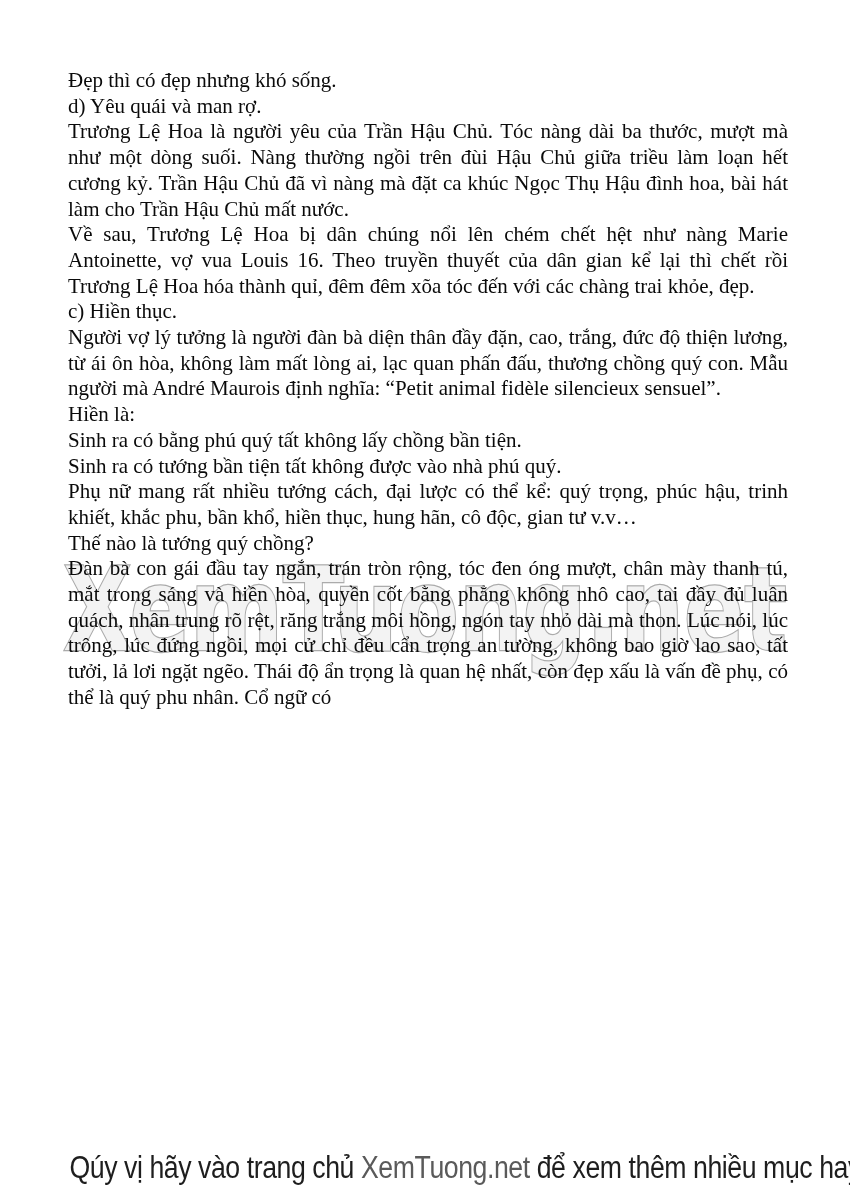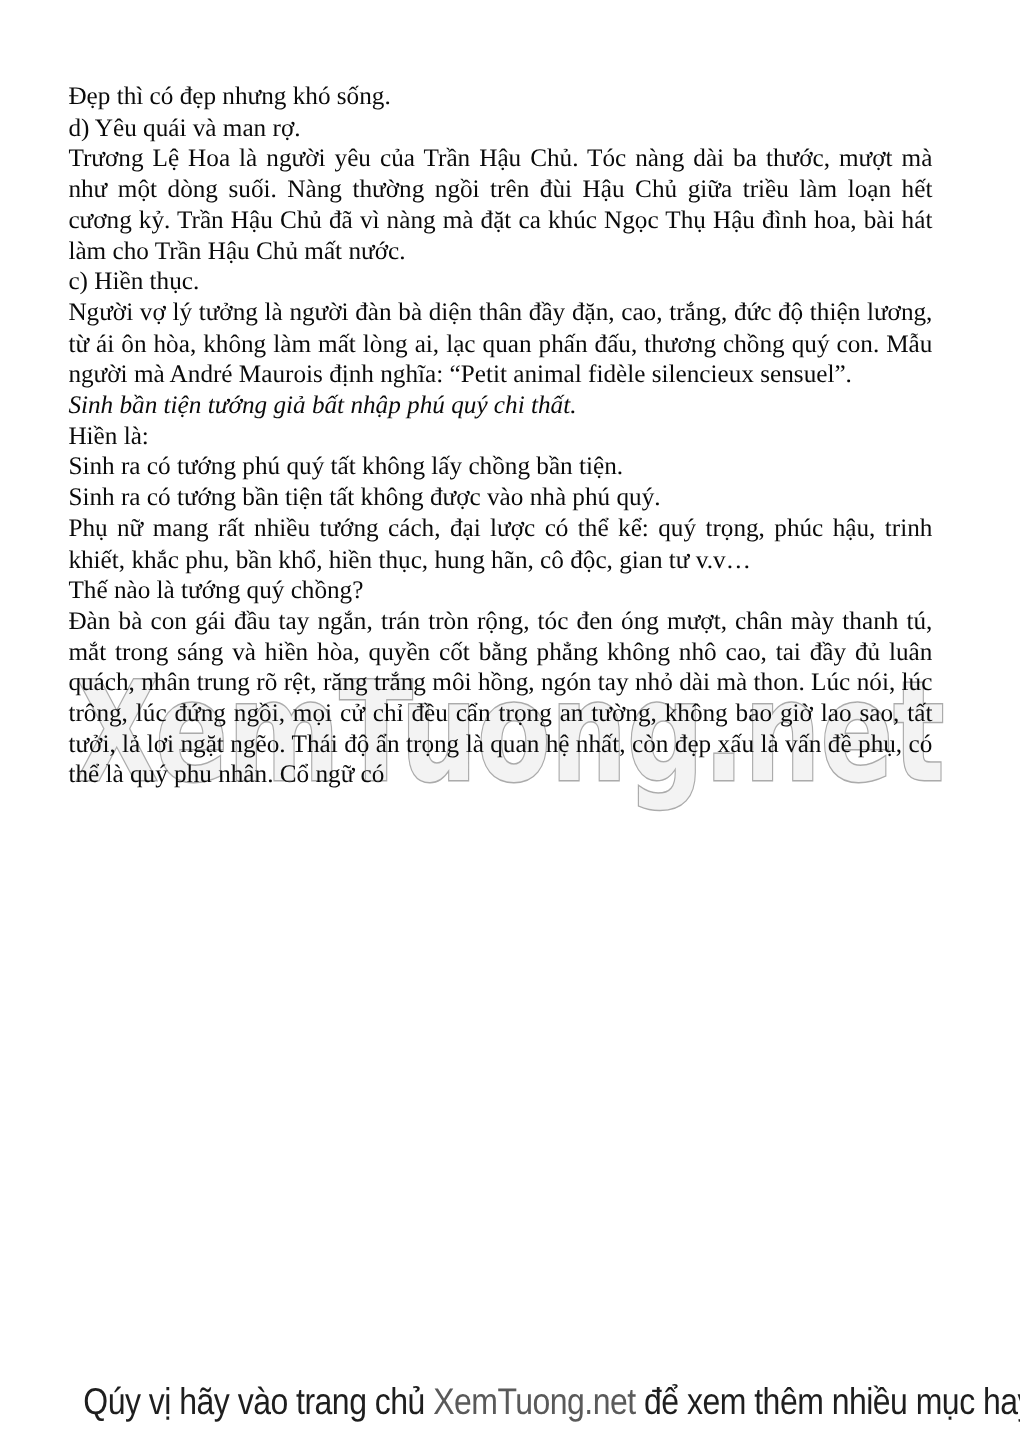--- a/index.html
+++ b/index.html
@@ -32,7 +32,7 @@
   
   .content {
     position: absolute;
-    left: 57px;
+    left: 68px;
     top: 68px;
     width: 720px;
     z-index: 1;

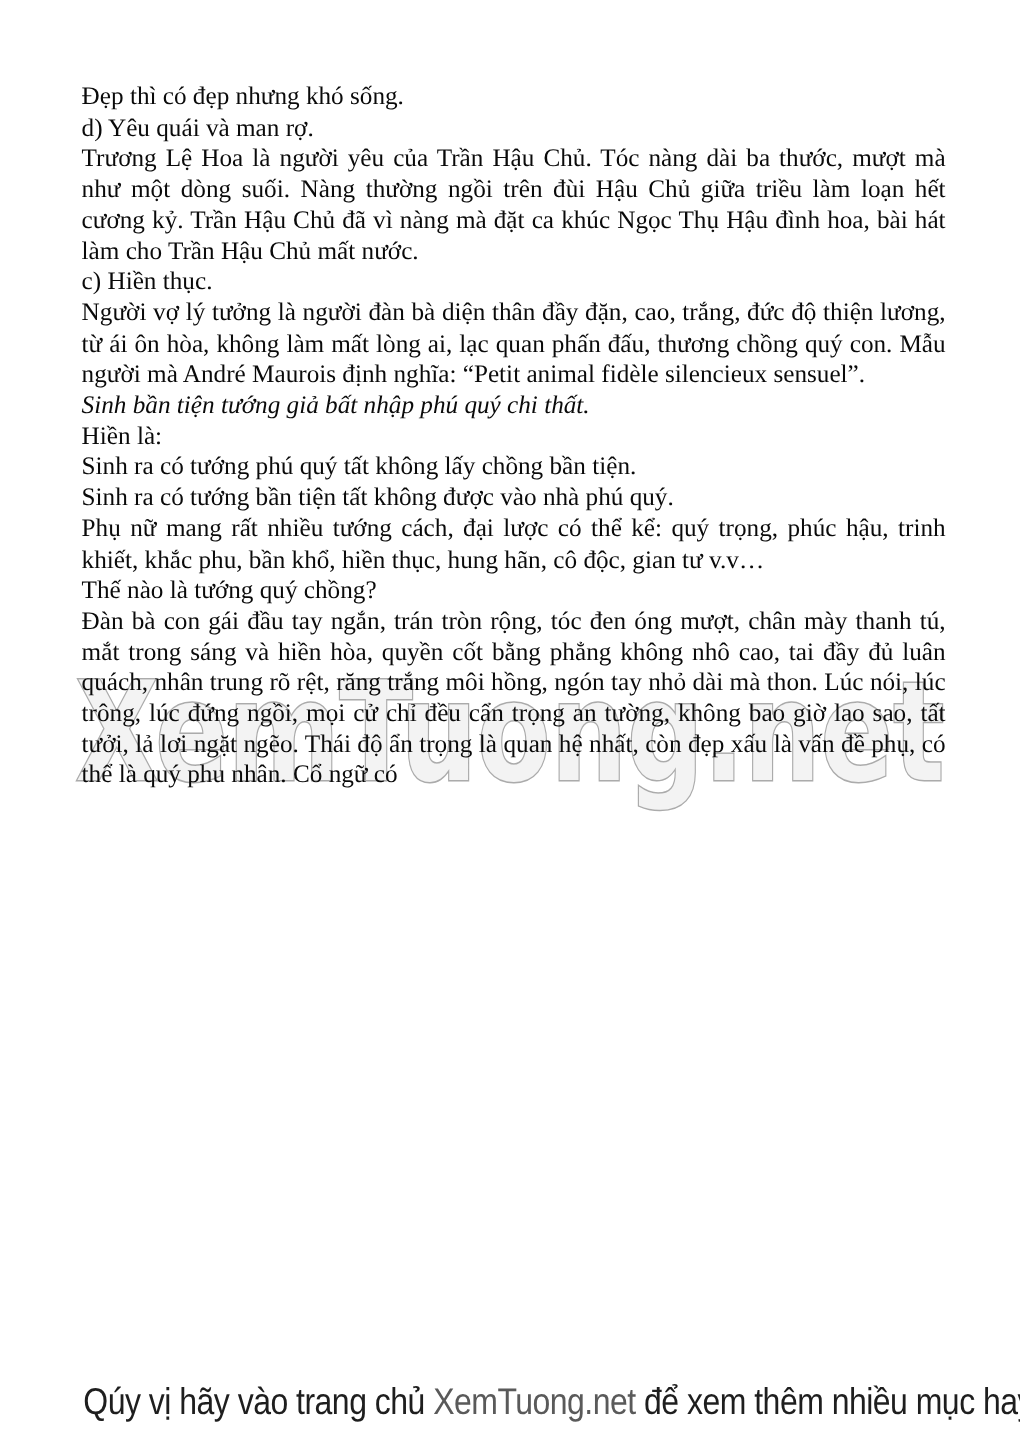--- a/index.html
+++ b/index.html
@@ -87,6 +87,7 @@
       <p>Đẹp thì có đẹp nhưng khó sống.</p>
       <p>d) Yêu quái và man rợ.</p>
       <p>Trương Lệ Hoa là người yêu của Trần Hậu Chủ. Tóc nàng dài ba thước, mượt mà như một dòng suối. Nàng thường ngồi trên đùi Hậu Chủ giữa triều làm loạn hết cương kỷ. Trần Hậu Chủ đã vì nàng mà đặt ca khúc Ngọc Thụ Hậu đình hoa, bài hát làm cho Trần Hậu Chủ mất nước.</p>
+      <p>Về sau, Trương Lệ Hoa bị dân chúng nổi lên chém chết hệt như nàng Marie Antoinette, vợ vua Louis 16. Theo truyền thuyết của dân gian kể lại thì chết rồi Trương Lệ Hoa hóa thành quỉ, đêm đêm xõa tóc đến với các chàng trai khỏe, đẹp.</p>
       <p>c) Hiền thục.</p>
       <p>Người vợ lý tưởng là người đàn bà diện thân đầy đặn, cao, trắng, đức độ thiện lương, từ ái ôn hòa, không làm mất lòng ai, lạc quan phấn đấu, thương chồng quý con. Mẫu người mà André Maurois định nghĩa: “Petit animal fidèle silencieux sensuel”.</p>
       <p class="italic">Sinh bần tiện tướng giả bất nhập phú quý chi thất.</p>

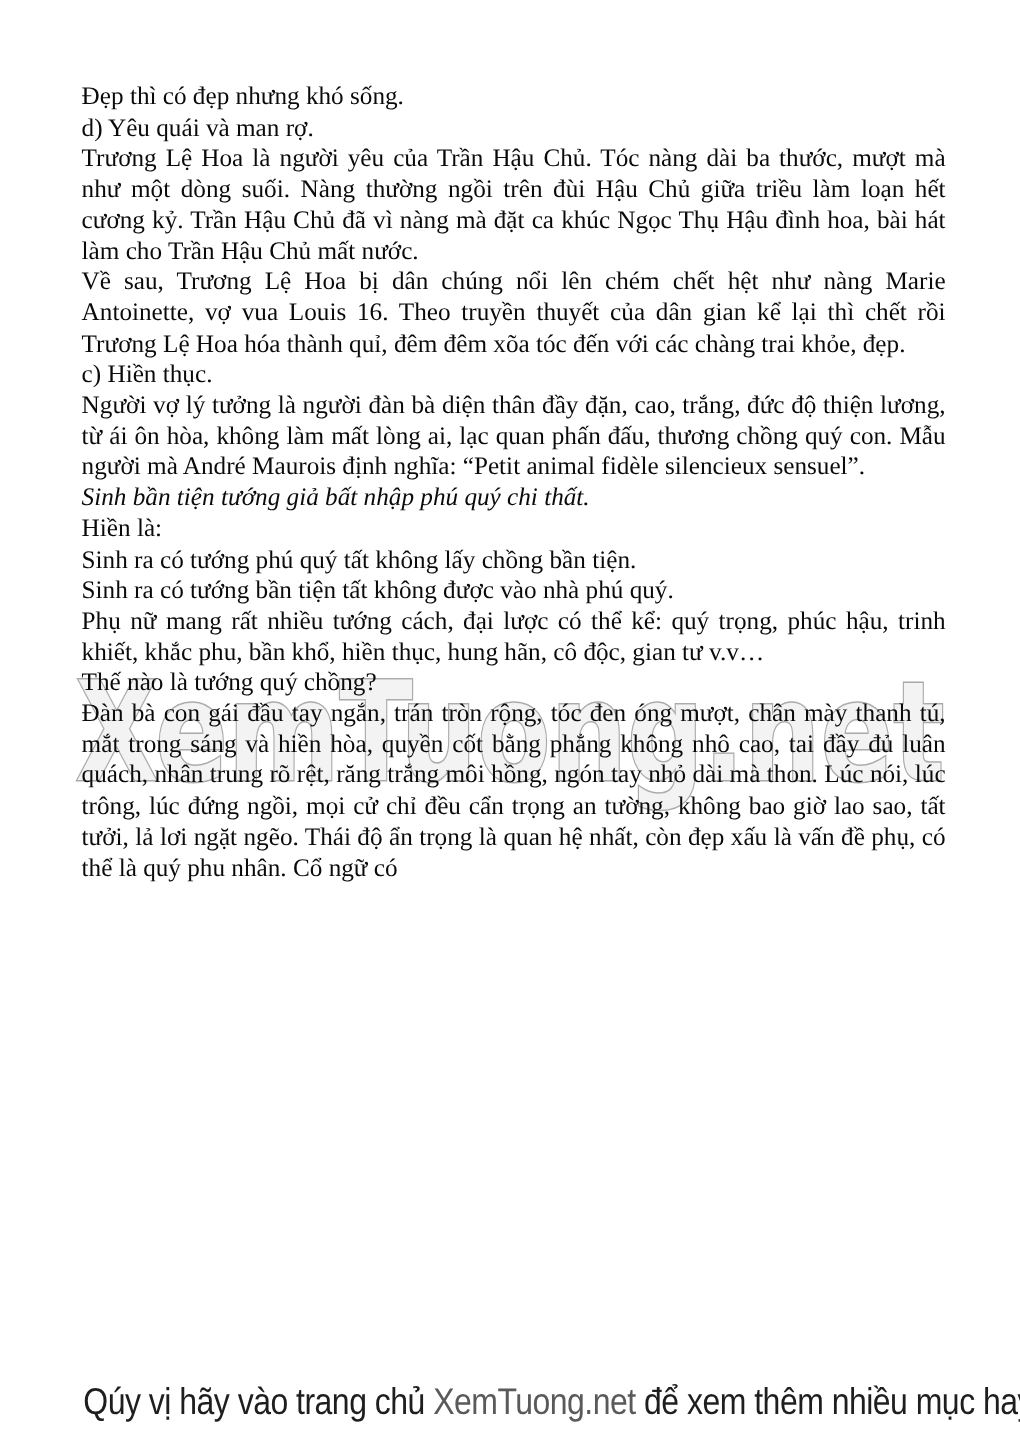--- a/index.html
+++ b/index.html
@@ -90,7 +90,6 @@
       <p>Về sau, Trương Lệ Hoa bị dân chúng nổi lên chém chết hệt như nàng Marie Antoinette, vợ vua Louis 16. Theo truyền thuyết của dân gian kể lại thì chết rồi Trương Lệ Hoa hóa thành quỉ, đêm đêm xõa tóc đến với các chàng trai khỏe, đẹp.</p>
       <p>c) Hiền thục.</p>
       <p>Người vợ lý tưởng là người đàn bà diện thân đầy đặn, cao, trắng, đức độ thiện lương, từ ái ôn hòa, không làm mất lòng ai, lạc quan phấn đấu, thương chồng quý con. Mẫu người mà André Maurois định nghĩa: “Petit animal fidèle silencieux sensuel”.</p>
-      <p class="italic">Sinh bần tiện tướng giả bất nhập phú quý chi thất.</p>
       <p>Hiền là:</p>
       <p>Sinh ra có tướng phú quý tất không lấy chồng bần tiện.</p>
       <p>Sinh ra có tướng bần tiện tất không được vào nhà phú quý.</p>

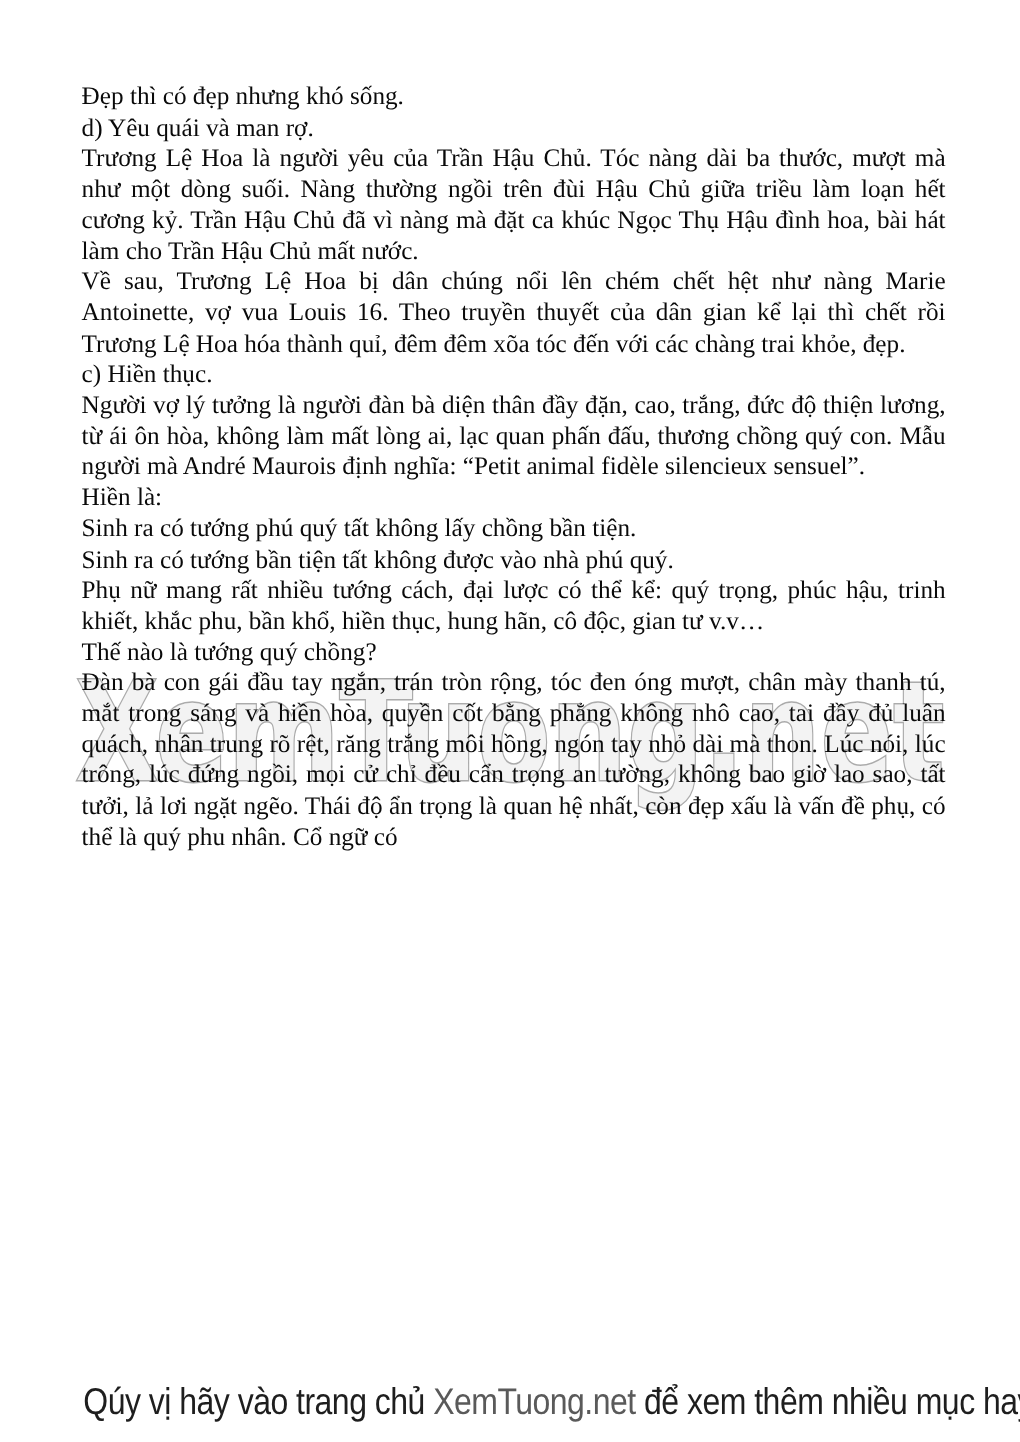--- a/index.html
+++ b/index.html
@@ -91,7 +91,7 @@
       <p>c) Hiền thục.</p>
       <p>Người vợ lý tưởng là người đàn bà diện thân đầy đặn, cao, trắng, đức độ thiện lương, từ ái ôn hòa, không làm mất lòng ai, lạc quan phấn đấu, thương chồng quý con. Mẫu người mà André Maurois định nghĩa: “Petit animal fidèle silencieux sensuel”.</p>
       <p>Hiền là:</p>
-      <p>Sinh ra có tướng phú quý tất không lấy chồng bần tiện.</p>
+      <p>Sinh ra có bằng phú quý tất không lấy chồng bần tiện.</p>
       <p>Sinh ra có tướng bần tiện tất không được vào nhà phú quý.</p>
       <p>Phụ nữ mang rất nhiều tướng cách, đại lược có thể kể: quý trọng, phúc hậu, trinh khiết, khắc phu, bần khổ, hiền thục, hung hãn, cô độc, gian tư v.v…</p>
       <p>Thế nào là tướng quý chồng?</p>

